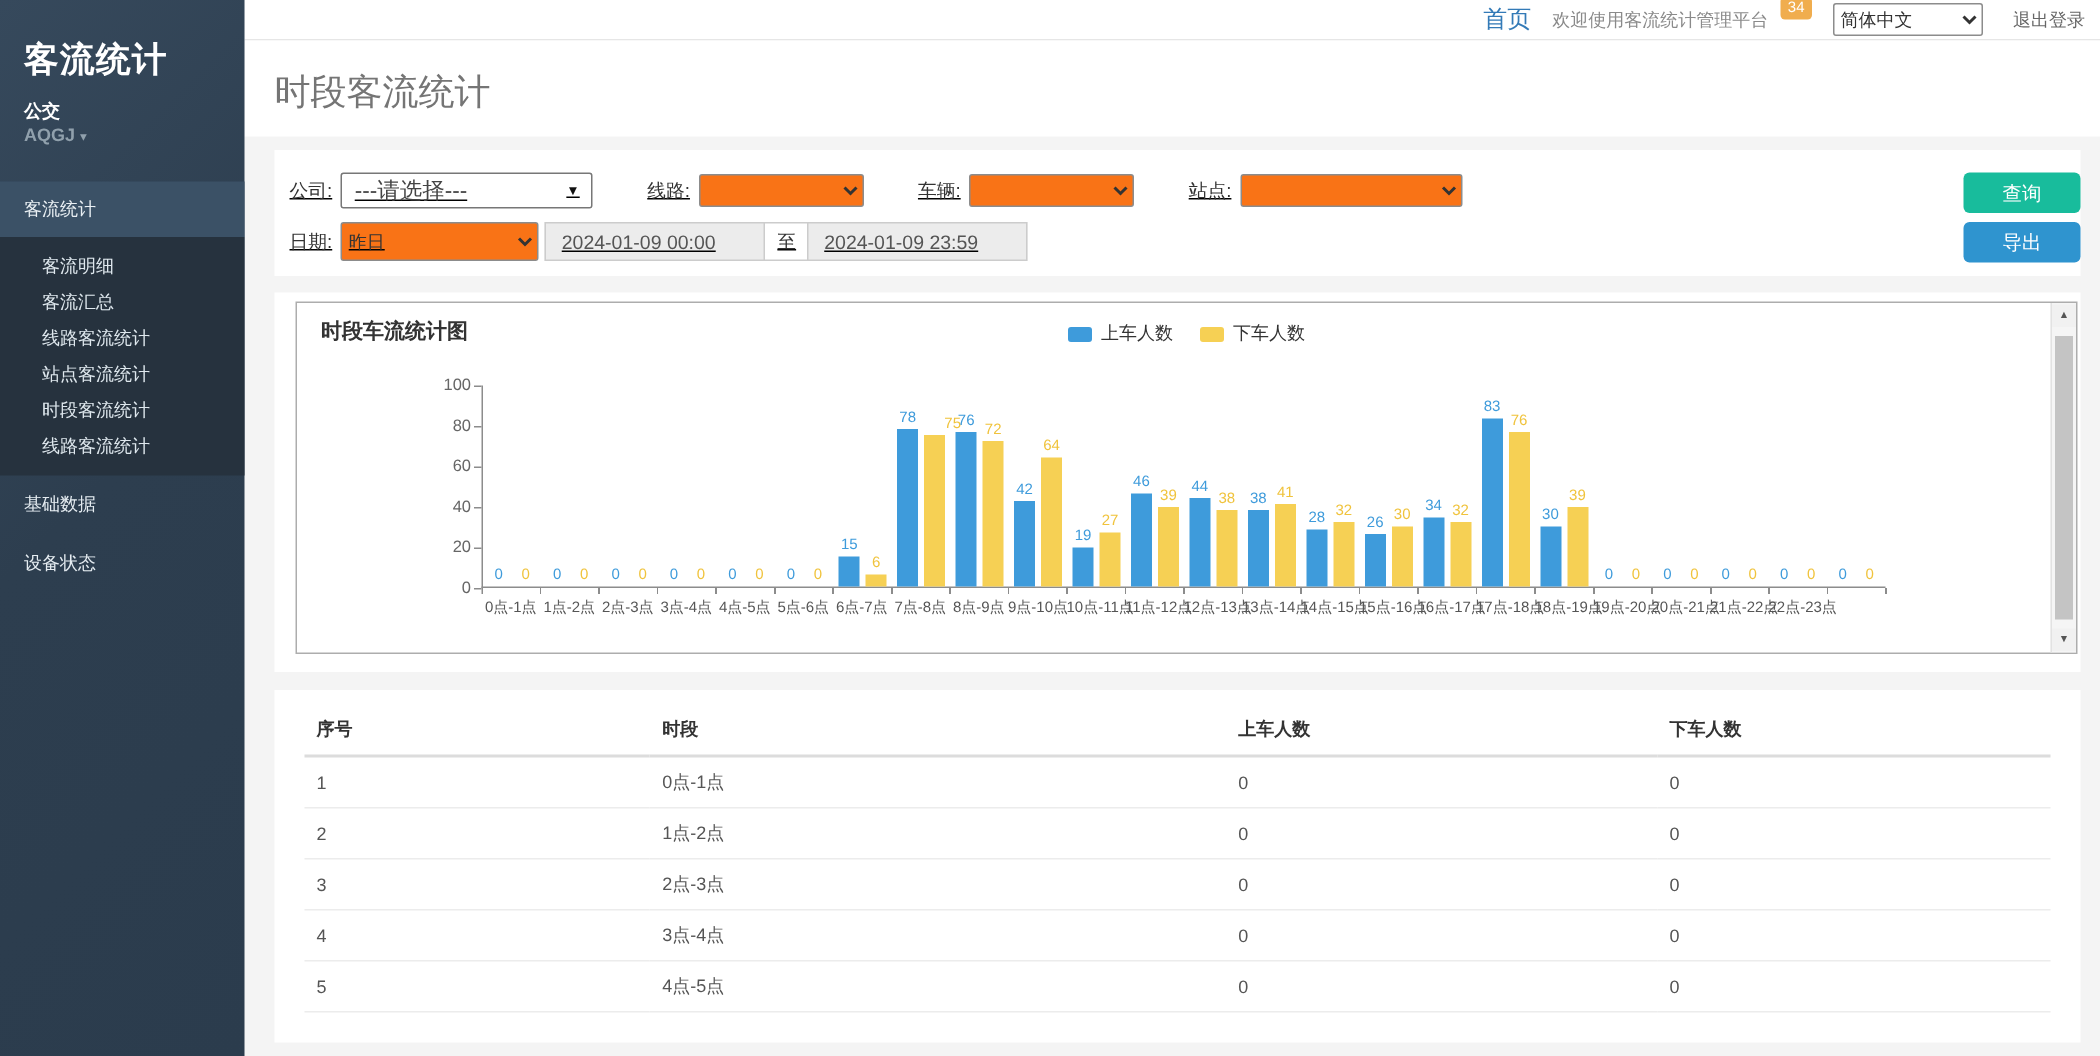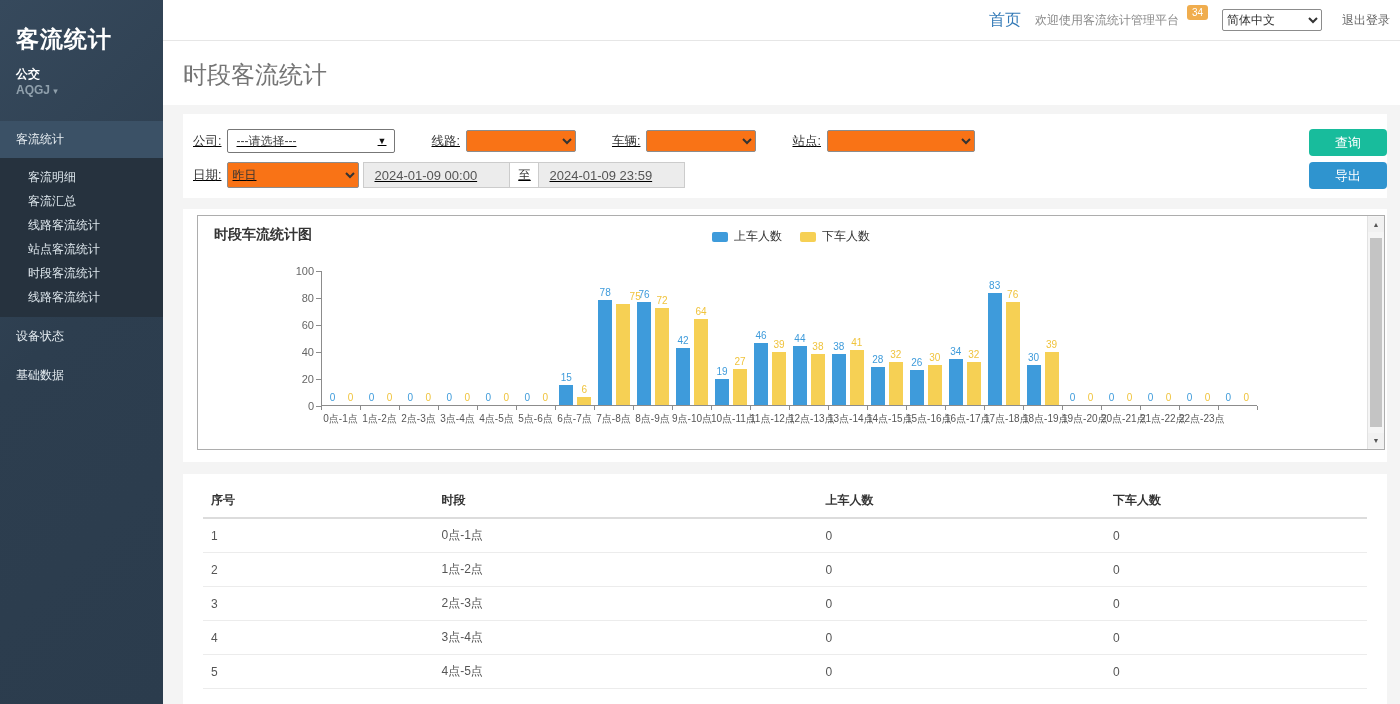--- a/index.html
+++ b/index.html
@@ -23,7 +23,7 @@
   
   .main { position:absolute; left:163px; top:0; width:1237px; height:704px; }
 
-  .topbar { height:41px; background:#fff; border-bottom:1px solid #e6e6e6;
+  .topbar { height:27px; background:#fff; border-bottom:1px solid #e6e6e6;
     display:flex; align-items:center; justify-content:flex-end; gap:14px; padding-right:10px; }
   .topbar-home { color:#337ab7; font-size:16px; cursor:pointer; }
   .topbar-welcome { color:#8a8a8a; font-size:12px; }

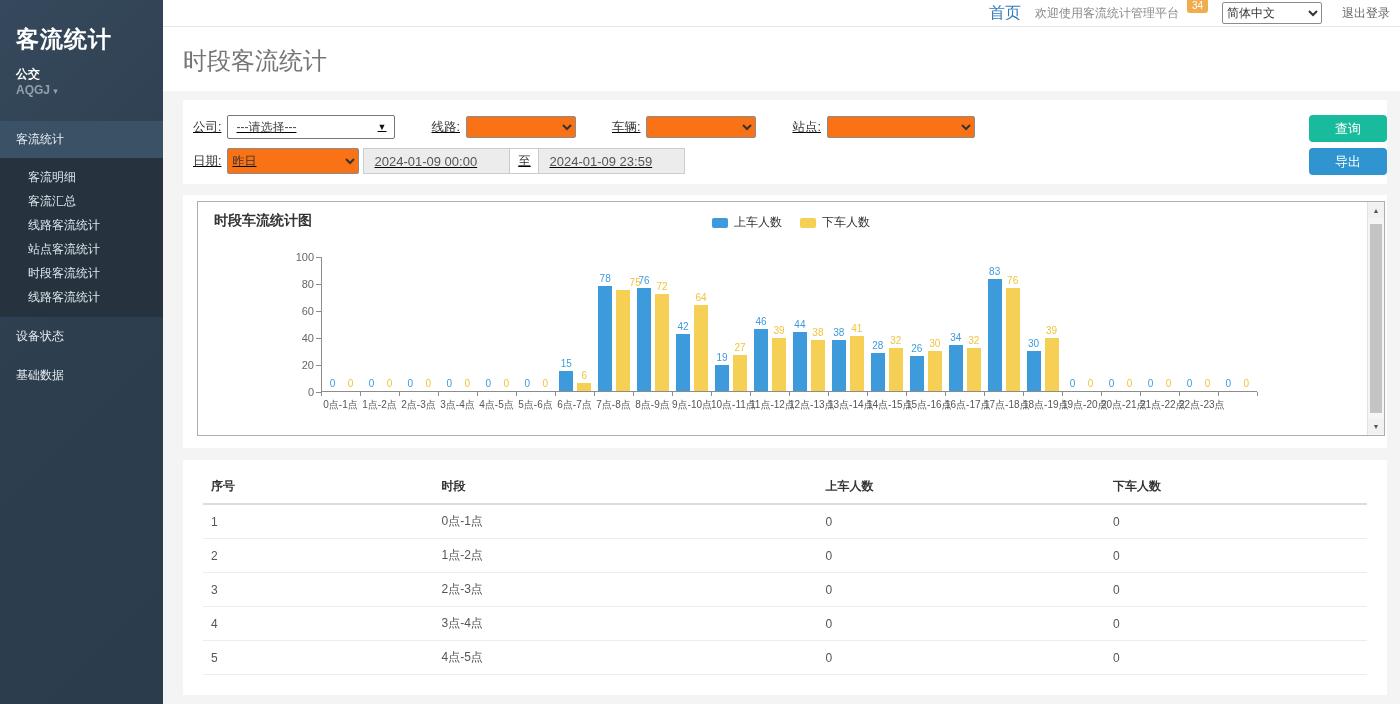--- a/index.html
+++ b/index.html
@@ -50,7 +50,7 @@
   .f-label { font-size:12.5px; color:#333; margin-right:6px; }
   .combo { width:168px; height:24px; border:1px solid #777; background:#fff; border-radius:2px;
     display:flex; align-items:center; justify-content:space-between; padding:0 8px; cursor:pointer; }
-  .combo .combo-text { font-size:12px; color:#444; }
+  .combo .combo-text { font-size:15px; color:#444; }
   .combo .combo-arrow { font-size:9px; color:#111; }
   .f-select { height:22px; border:1px solid #8c8c8c; background:#f97316; border-radius:2px; font-size:12px; color:#333; }
   .sel-line { width:110px; margin-right:36px; }

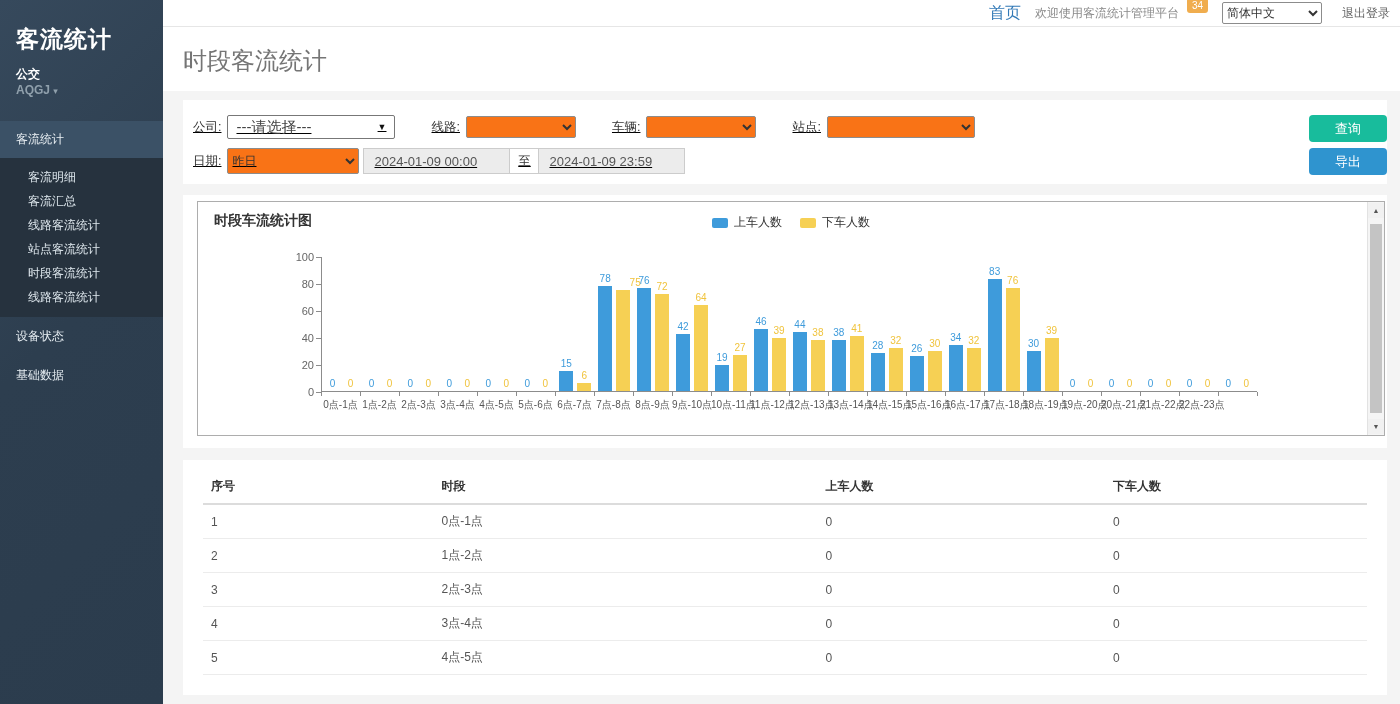--- a/index.html
+++ b/index.html
@@ -124,8 +124,8 @@
         <div class="submenu-item">时段客流统计</div>
         <div class="submenu-item">线路客流统计</div>
       </div>
+      <div class="menu-item">基础数据</div>
       <div class="menu-item">设备状态</div>
-      <div class="menu-item">基础数据</div>
     </div>
 </div>
 

